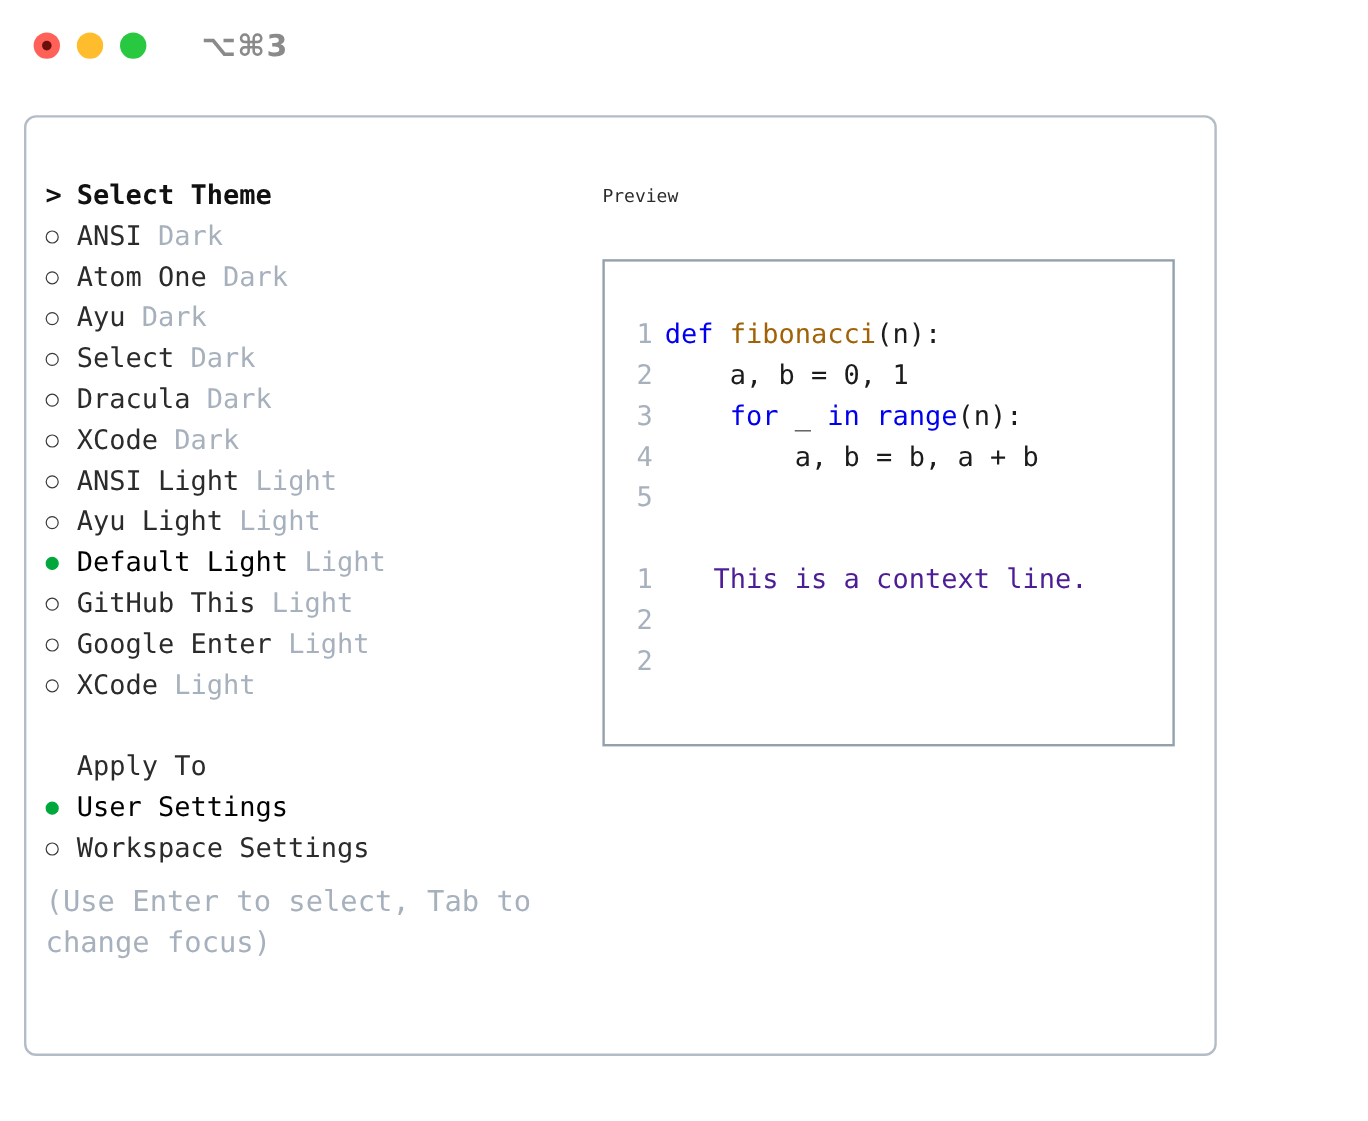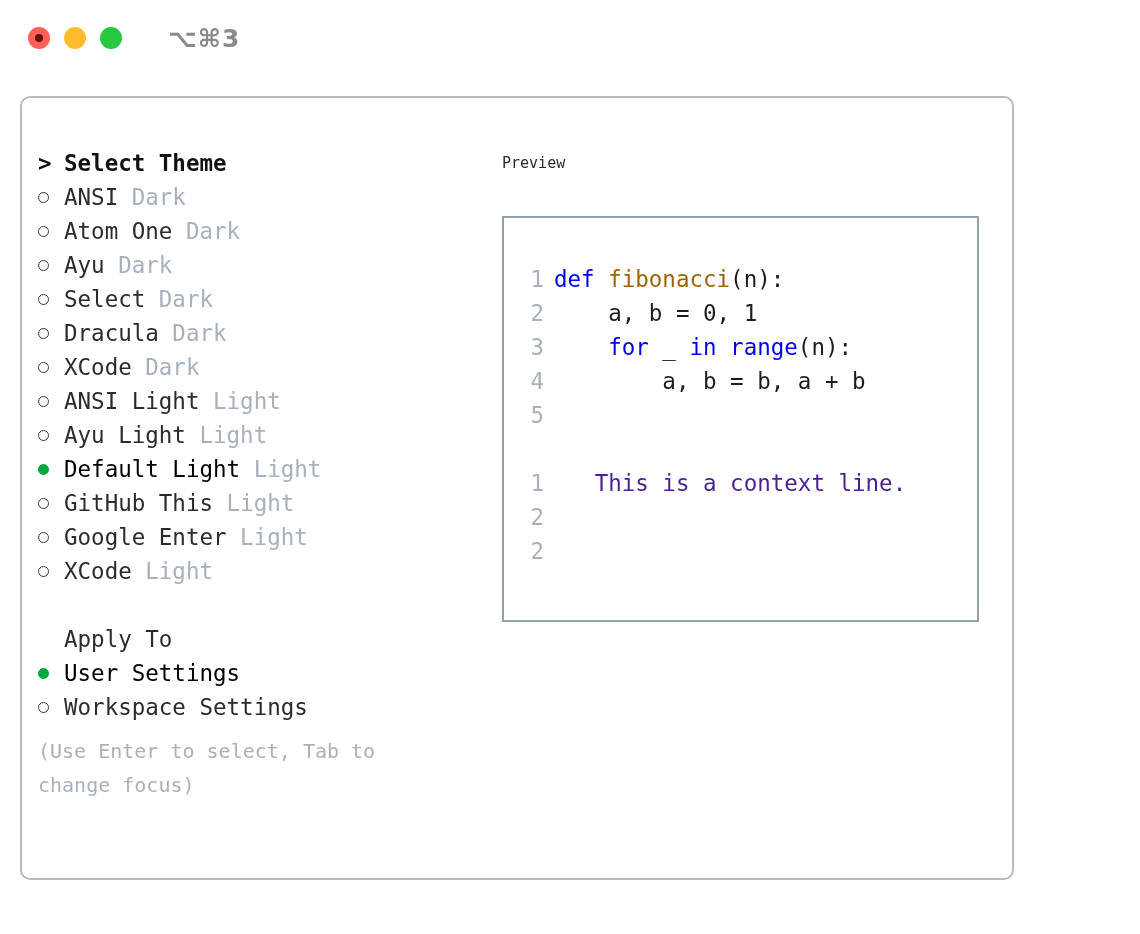--- a/index.html
+++ b/index.html
@@ -113,7 +113,7 @@
 
   .hint {
     margin-top: 10px;
-    font-size: 20px;
+    font-size: 24px;
     line-height: 34px;
     color: #a7b1bd;
     width: 410px;

